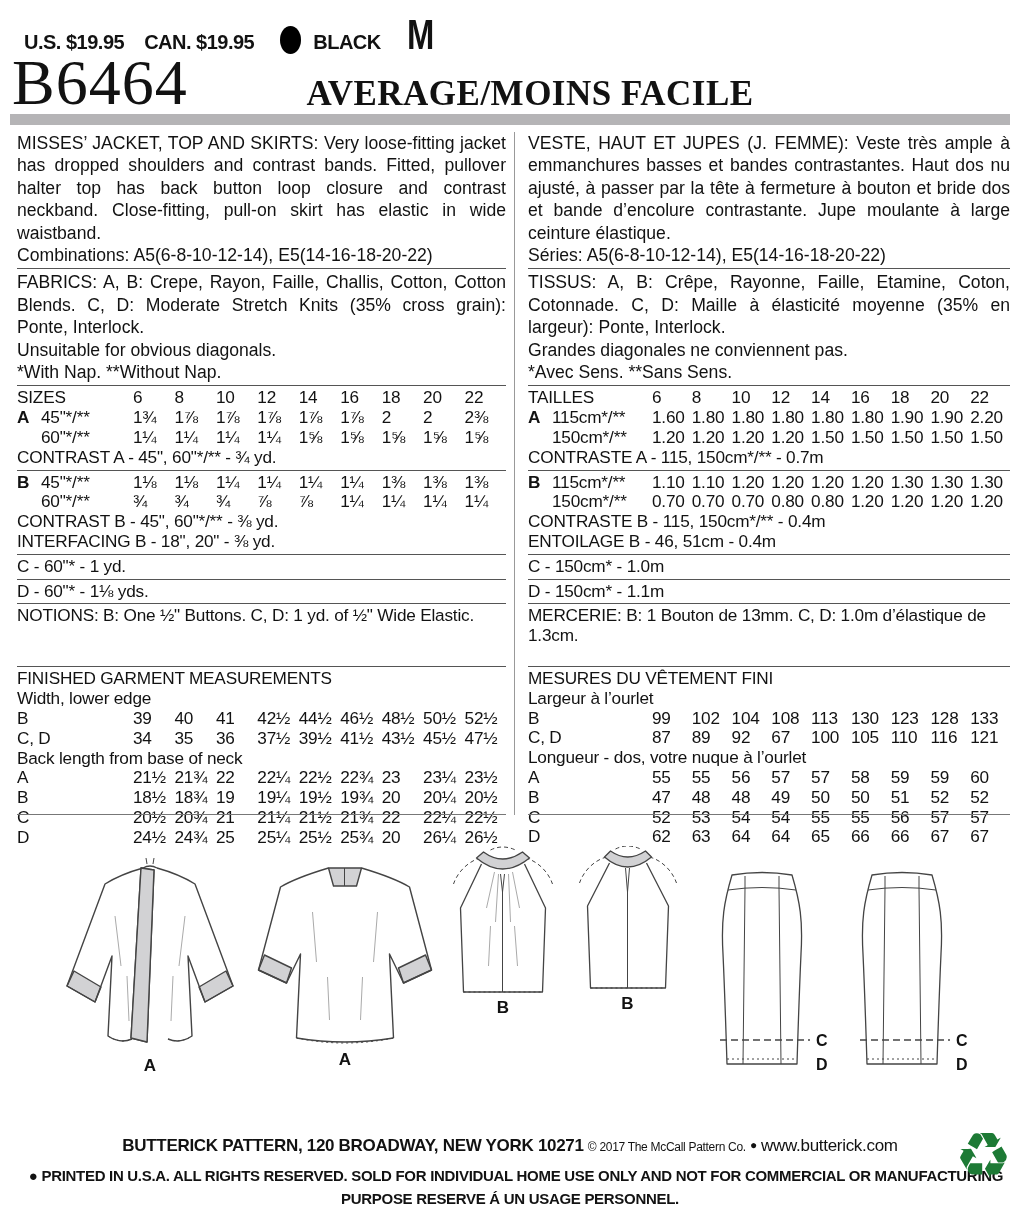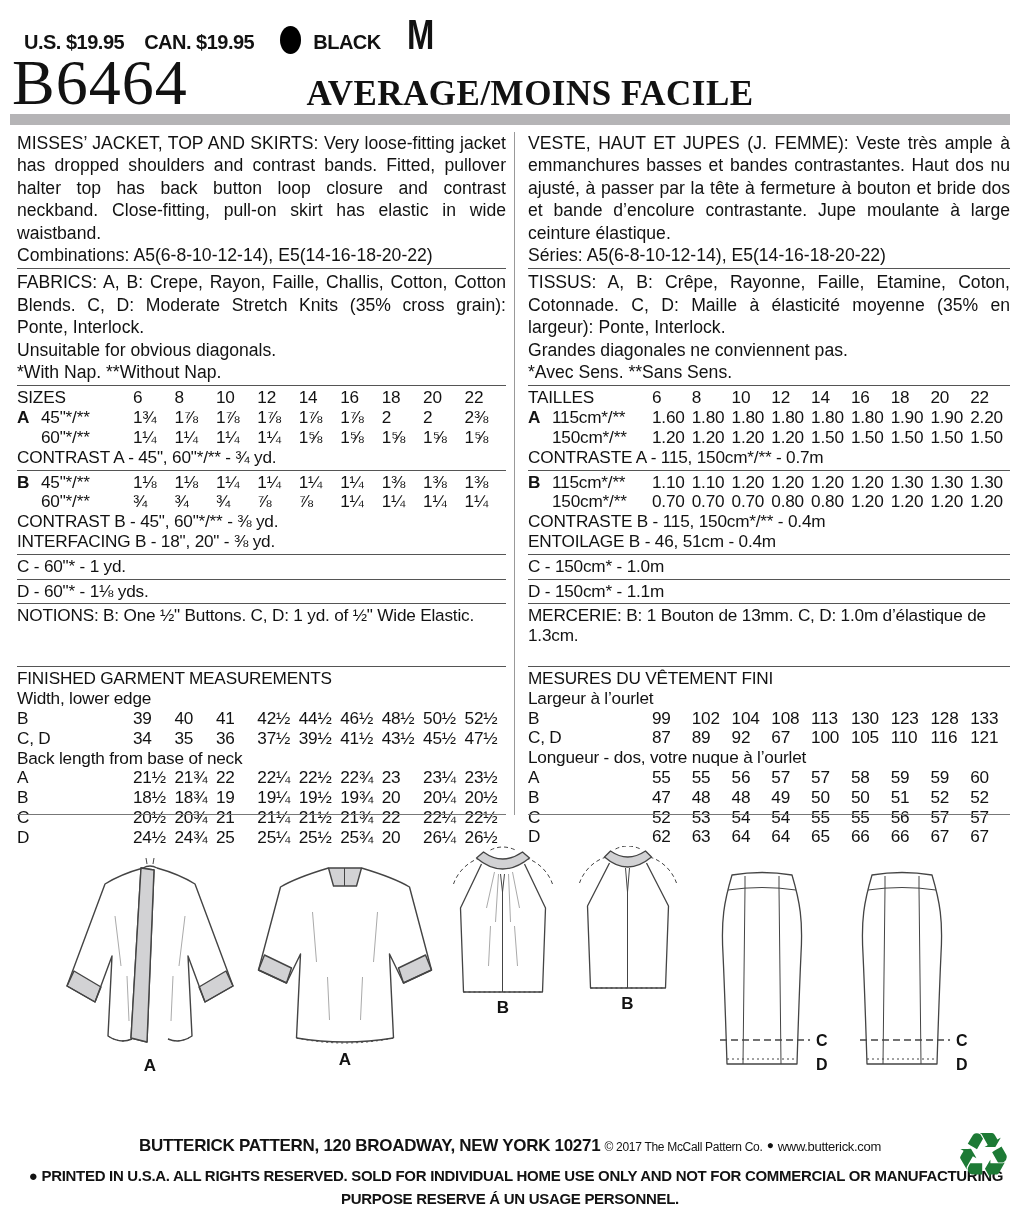--- a/index.html
+++ b/index.html
@@ -49,7 +49,7 @@
   .f1 .addr{font-size:17px;font-weight:bold;}
   .f1 .copy{font-size:12px;}
   .f1 .bull{font-size:12px;vertical-align:2px;}
-  .f1 .site{font-size:13px;}
+  .f1 .site{font-size:17px;}
   .f2{top:1167px;font-size:15px;font-weight:600;padding-left:12px;}
   .f3{top:1190px;font-size:15px;font-weight:600;}
   .recycle{position:absolute;top:1124px;right:8px;font-size:64px;line-height:1;color:#1d7a35;}

